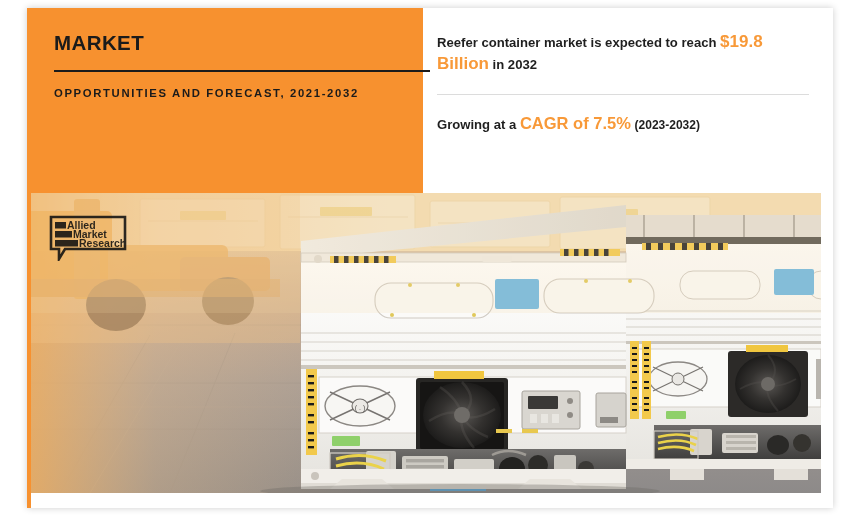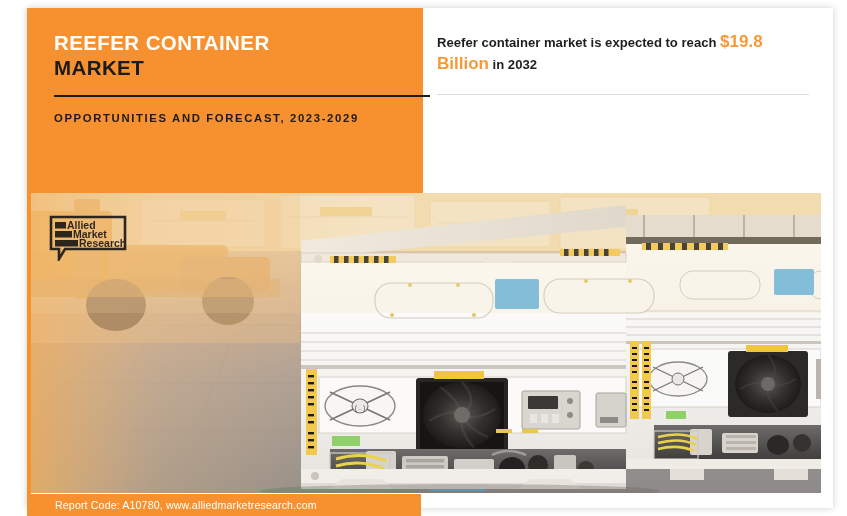--- a/index.html
+++ b/index.html
@@ -100,7 +100,6 @@
 <div id="infographic-card">
 
   <div id="title-block">
-    <div id="title-line1">REEFER CONTAINER</div>
     <div id="title-line2">MARKET</div>
     <div id="title-rule"></div>
     <div id="subtitle">OPPORTUNITIES AND FORECAST, 2023-2029</div>

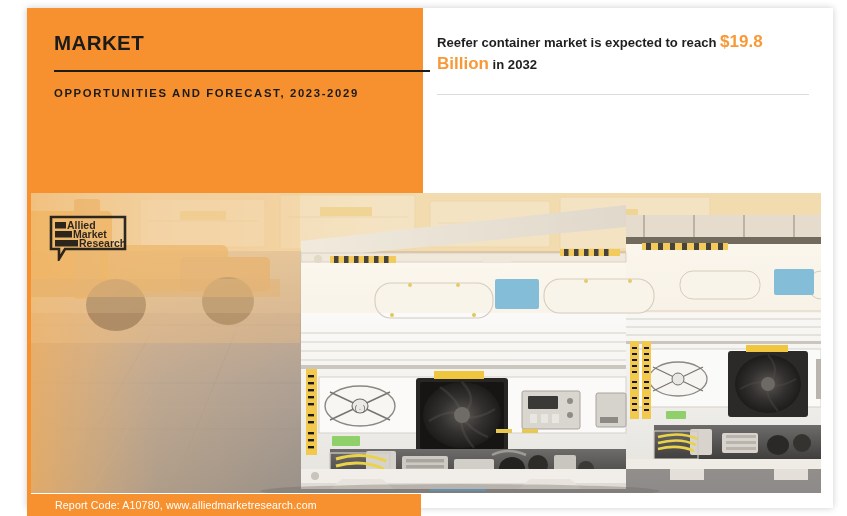--- a/index.html
+++ b/index.html
@@ -102,7 +102,7 @@
   <div id="title-block">
     <div id="title-line2">MARKET</div>
     <div id="title-rule"></div>
-    <div id="subtitle">OPPORTUNITIES AND FORECAST, 2023-2029</div>
+    <div id="subtitle">OPPORTUNITIES AND FORECAST, 2021-2032</div>
   </div>
 
   <div id="stats-panel">

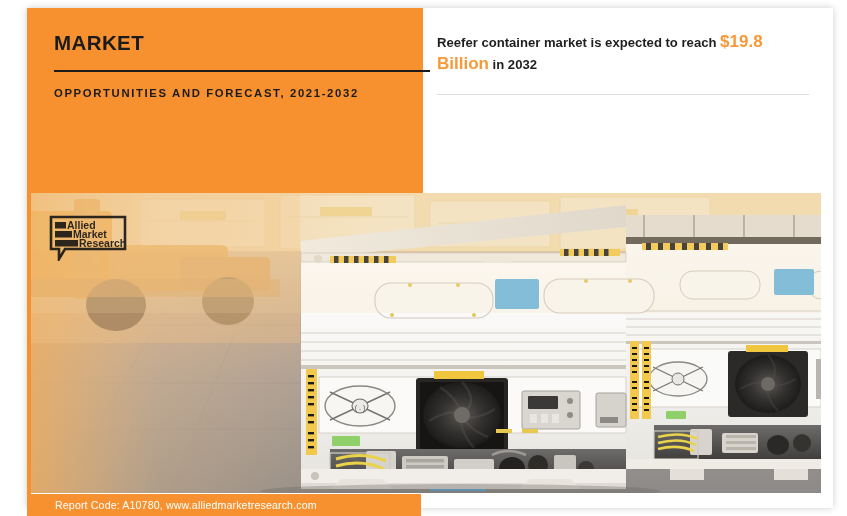--- a/index.html
+++ b/index.html
@@ -114,6 +114,11 @@
 
     <div id="stats-divider"></div>
 
+    <div id="stat-cagr" class="stat-text">
+      <span>Growing at a</span>
+      <span class="cagr-value">CAGR of 7.5%</span>
+      <span class="paren">(2023-2032)</span>
+    </div>
   </div>
 
   <div id="photo-region">

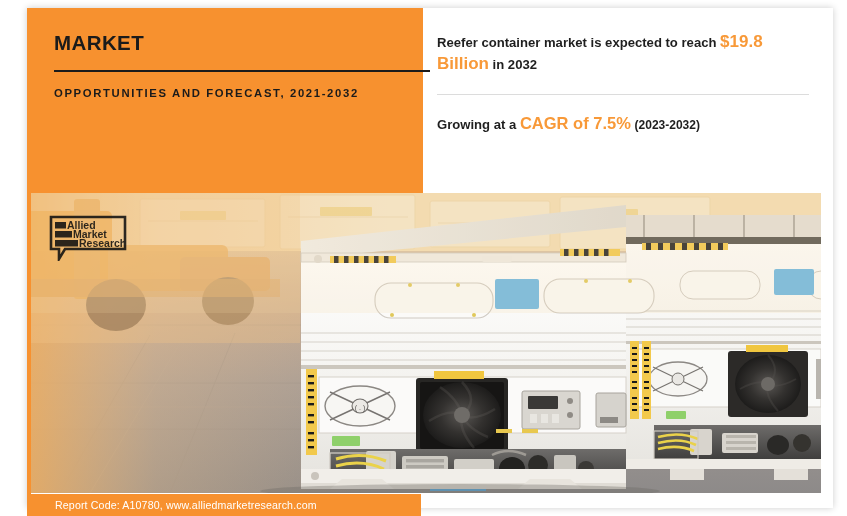--- a/index.html
+++ b/index.html
@@ -485,9 +485,6 @@
 
   <div id="photo-left-edge"></div>
 
-  <div id="footer-bar">
-    <span id="footer-text">Report Code: A10780, www.alliedmarketresearch.com</span>
-  </div>
 
 </div>
 

